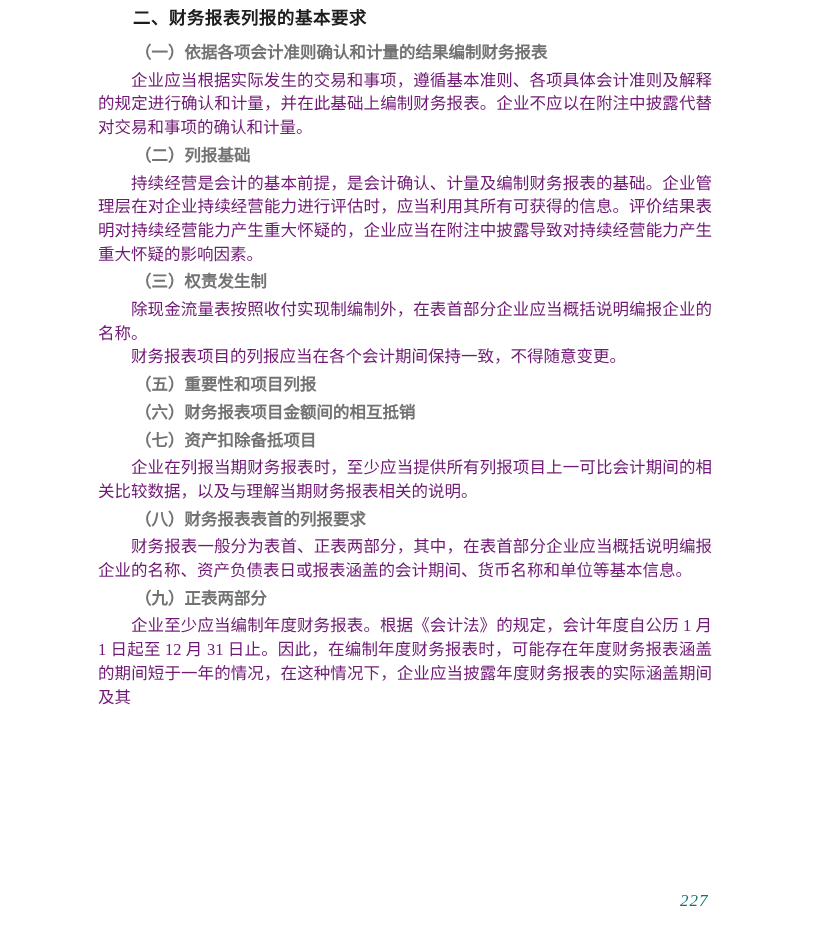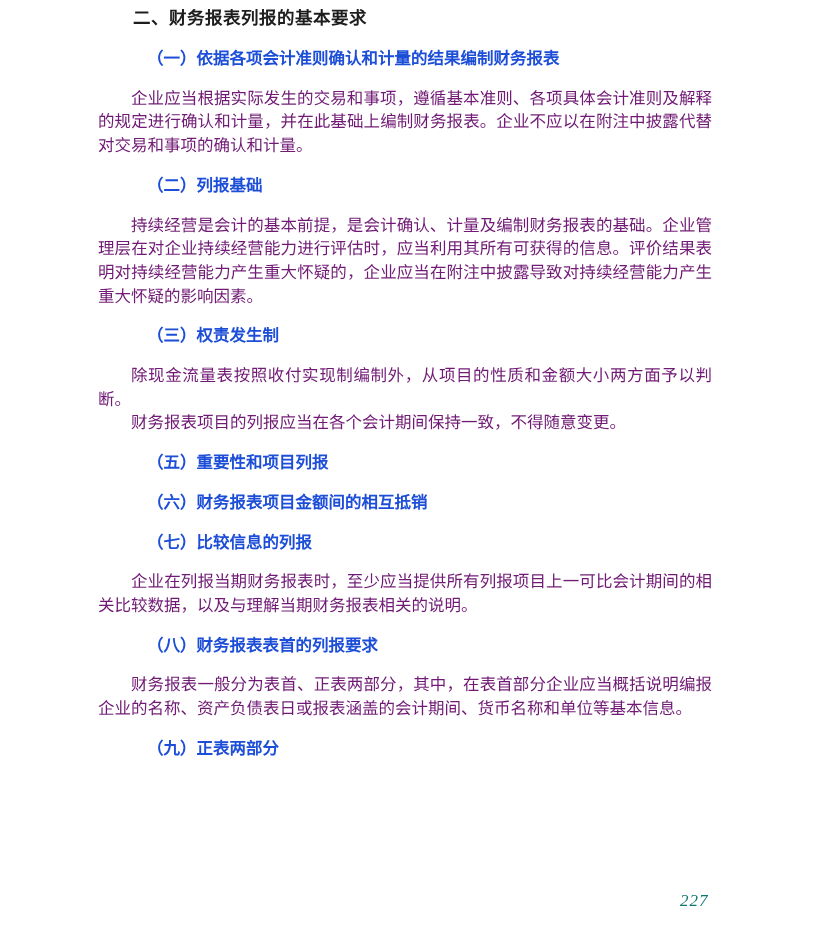--- a/index.html
+++ b/index.html
@@ -36,8 +36,8 @@
     font-size: 16.5px;
     line-height: 23.7px;
     text-indent: 2em;
-    margin: 16px;
-    color: #1d4ed8;
+    margin: 4px;
+    color: #737373;
   }
   .para {
     font-size: 16.5px;

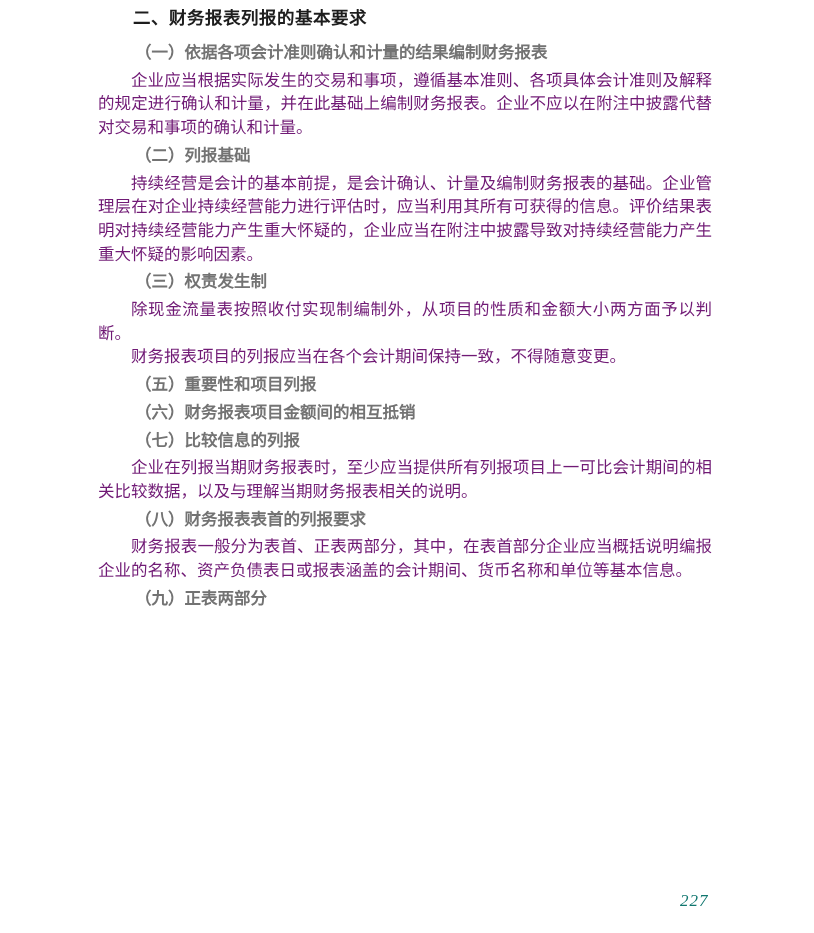--- a/index.html
+++ b/index.html
@@ -81,7 +81,7 @@
   <section>
     <h3 class="section-heading">（三）权责发生制</h3>
     <div>
-            <p class="para">除现金流量表按照收付实现制编制外，从项目的性质和金额大小两方面予以判断。</p>
+            <p class="para">除现金流量表按照收付实现制编制外，在表首部分企业应当概括说明编报企业的名称。</p>
           </div>
   </section>
 

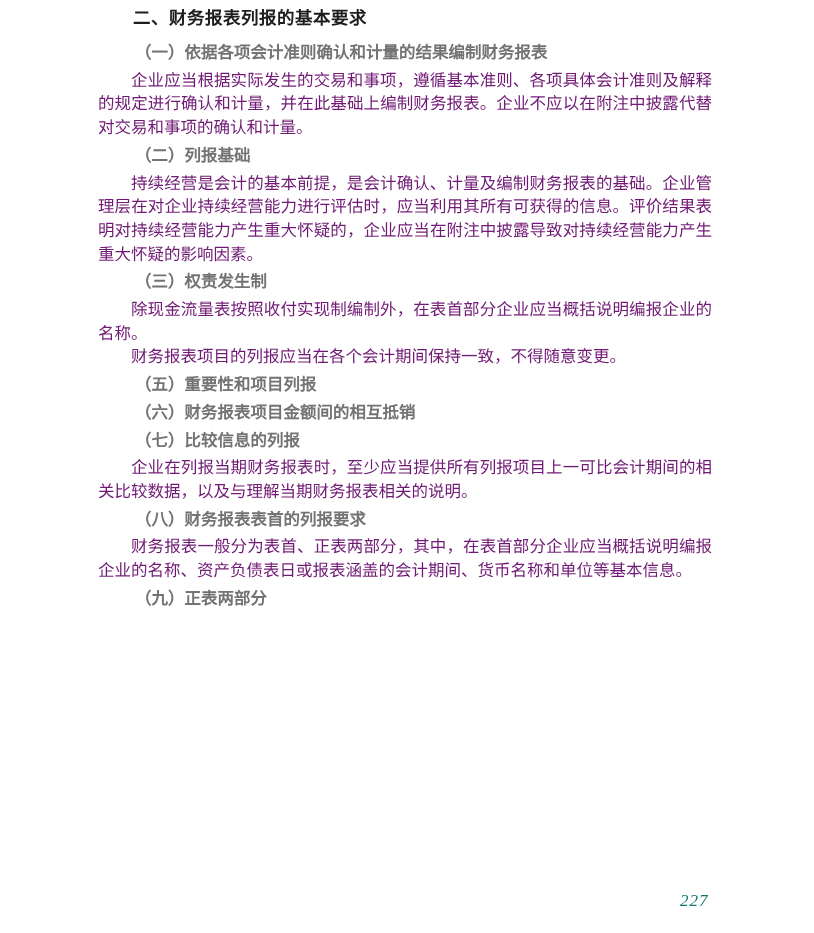--- a/index.html
+++ b/index.html
@@ -100,7 +100,7 @@
   </section>
 
   <section>
-    <h3 class="section-heading">（七）比较信息的列报</h3>
+    <h3 class="section-heading">（七）资产扣除备抵项目</h3>
     <div>
             <p class="para">企业在列报当期财务报表时，至少应当提供所有列报项目上一可比会计期间的相关比较数据，以及与理解当期财务报表相关的说明。</p>
           </div>

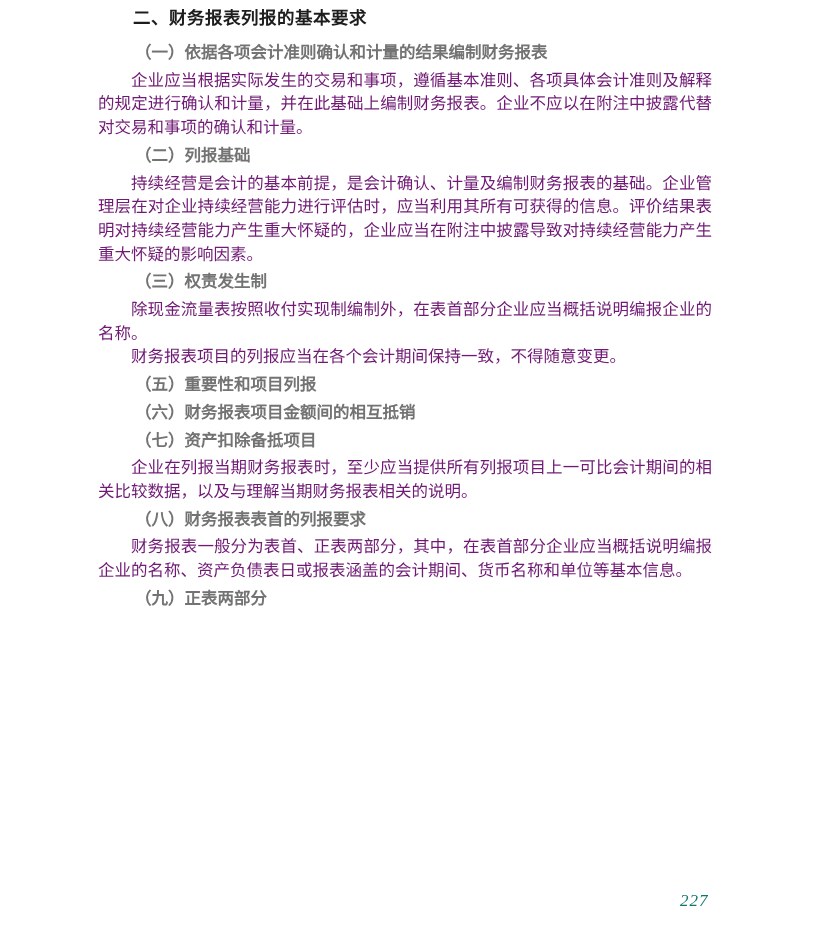--- a/index.html
+++ b/index.html
@@ -115,6 +115,9 @@
 
   <section>
     <h3 class="section-heading">（九）正表两部分</h3>
+    <div>
+            <p class="para">企业至少应当编制年度财务报表。根据《会计法》的规定，会计年度自公历 1 月 1 日起至 12 月 31 日止。因此，在编制年度财务报表时，可能存在年度财务报表涵盖的期间短于一年的情况，在这种情况下，企业应当披露年度财务报表的实际涵盖期间及其</p>
+          </div>
   </section>
 </div>
   </div>

